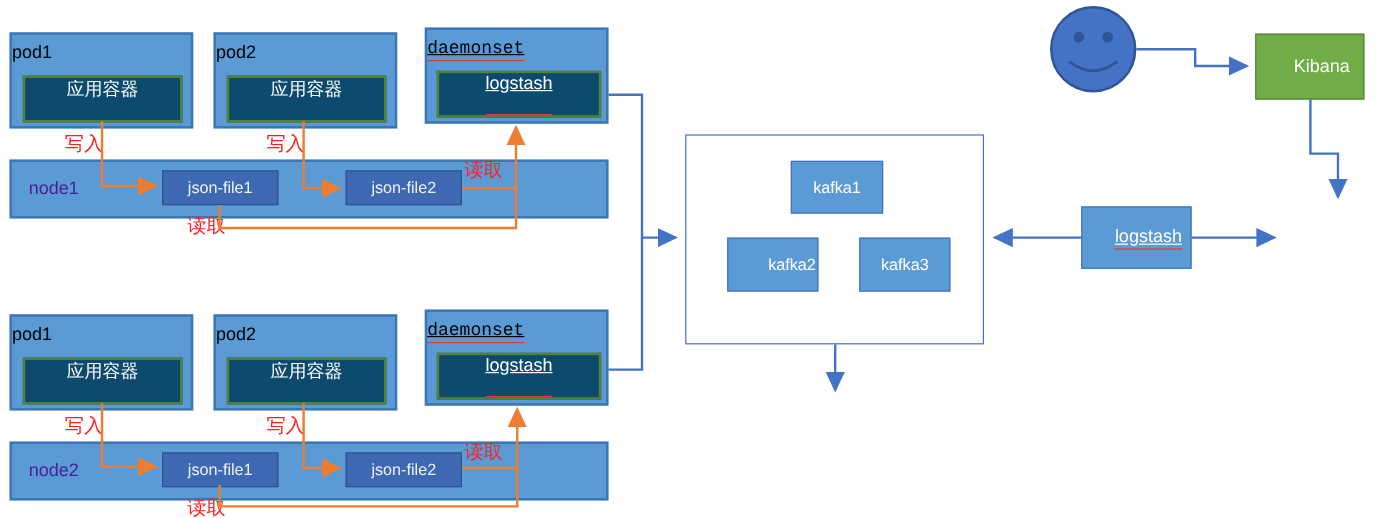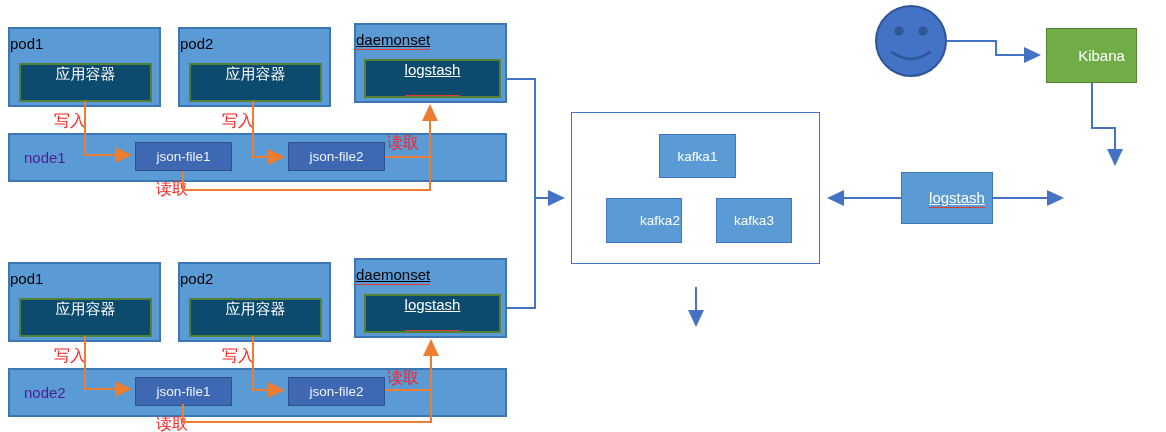--- a/index.html
+++ b/index.html
@@ -29,7 +29,7 @@
   .p2 { left:170px; top:4px; }
   .ds { left:346px; top:0; }
 
-  .u-dark { text-decoration:underline; border-bottom:1px solid #E03C31; padding-bottom:1px; }
+  .u-dark { text-decoration:underline; border-bottom:1px solid #E03C31; padding-bottom:1px;font-family:Liberation Mono, monospace; }
   .u-white { text-decoration:underline; border-bottom:1px solid #E03C31; padding-bottom:1px; }
 
   .nodebar {

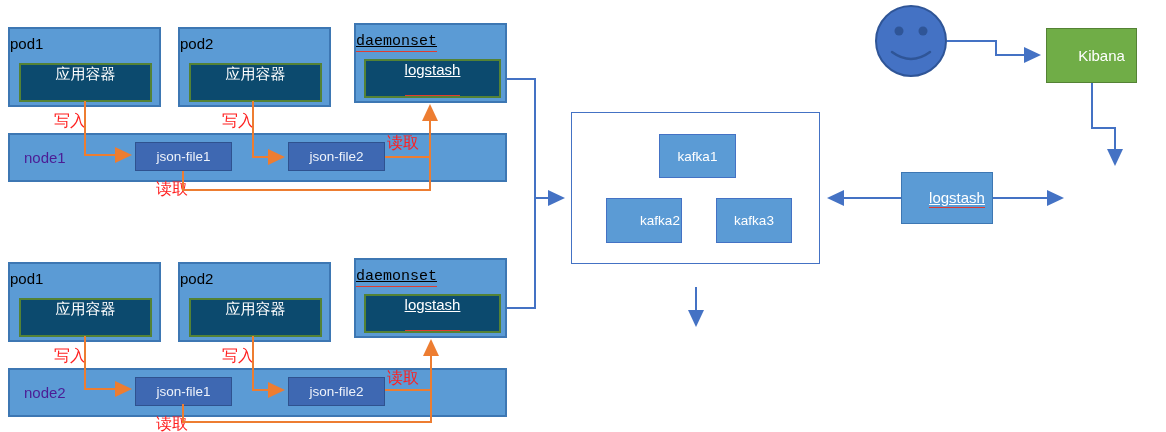--- a/index.html
+++ b/index.html
@@ -54,7 +54,7 @@
 
   
   #kafka-cluster {
-    left:571px; top:112px; width:249px; height:152px; box-sizing:border-box;
+    left:571px; top:112px; width:249px; height:175px; box-sizing:border-box;
     background:#fff; border:1.5px solid #4472C4;
   }
   .broker {

